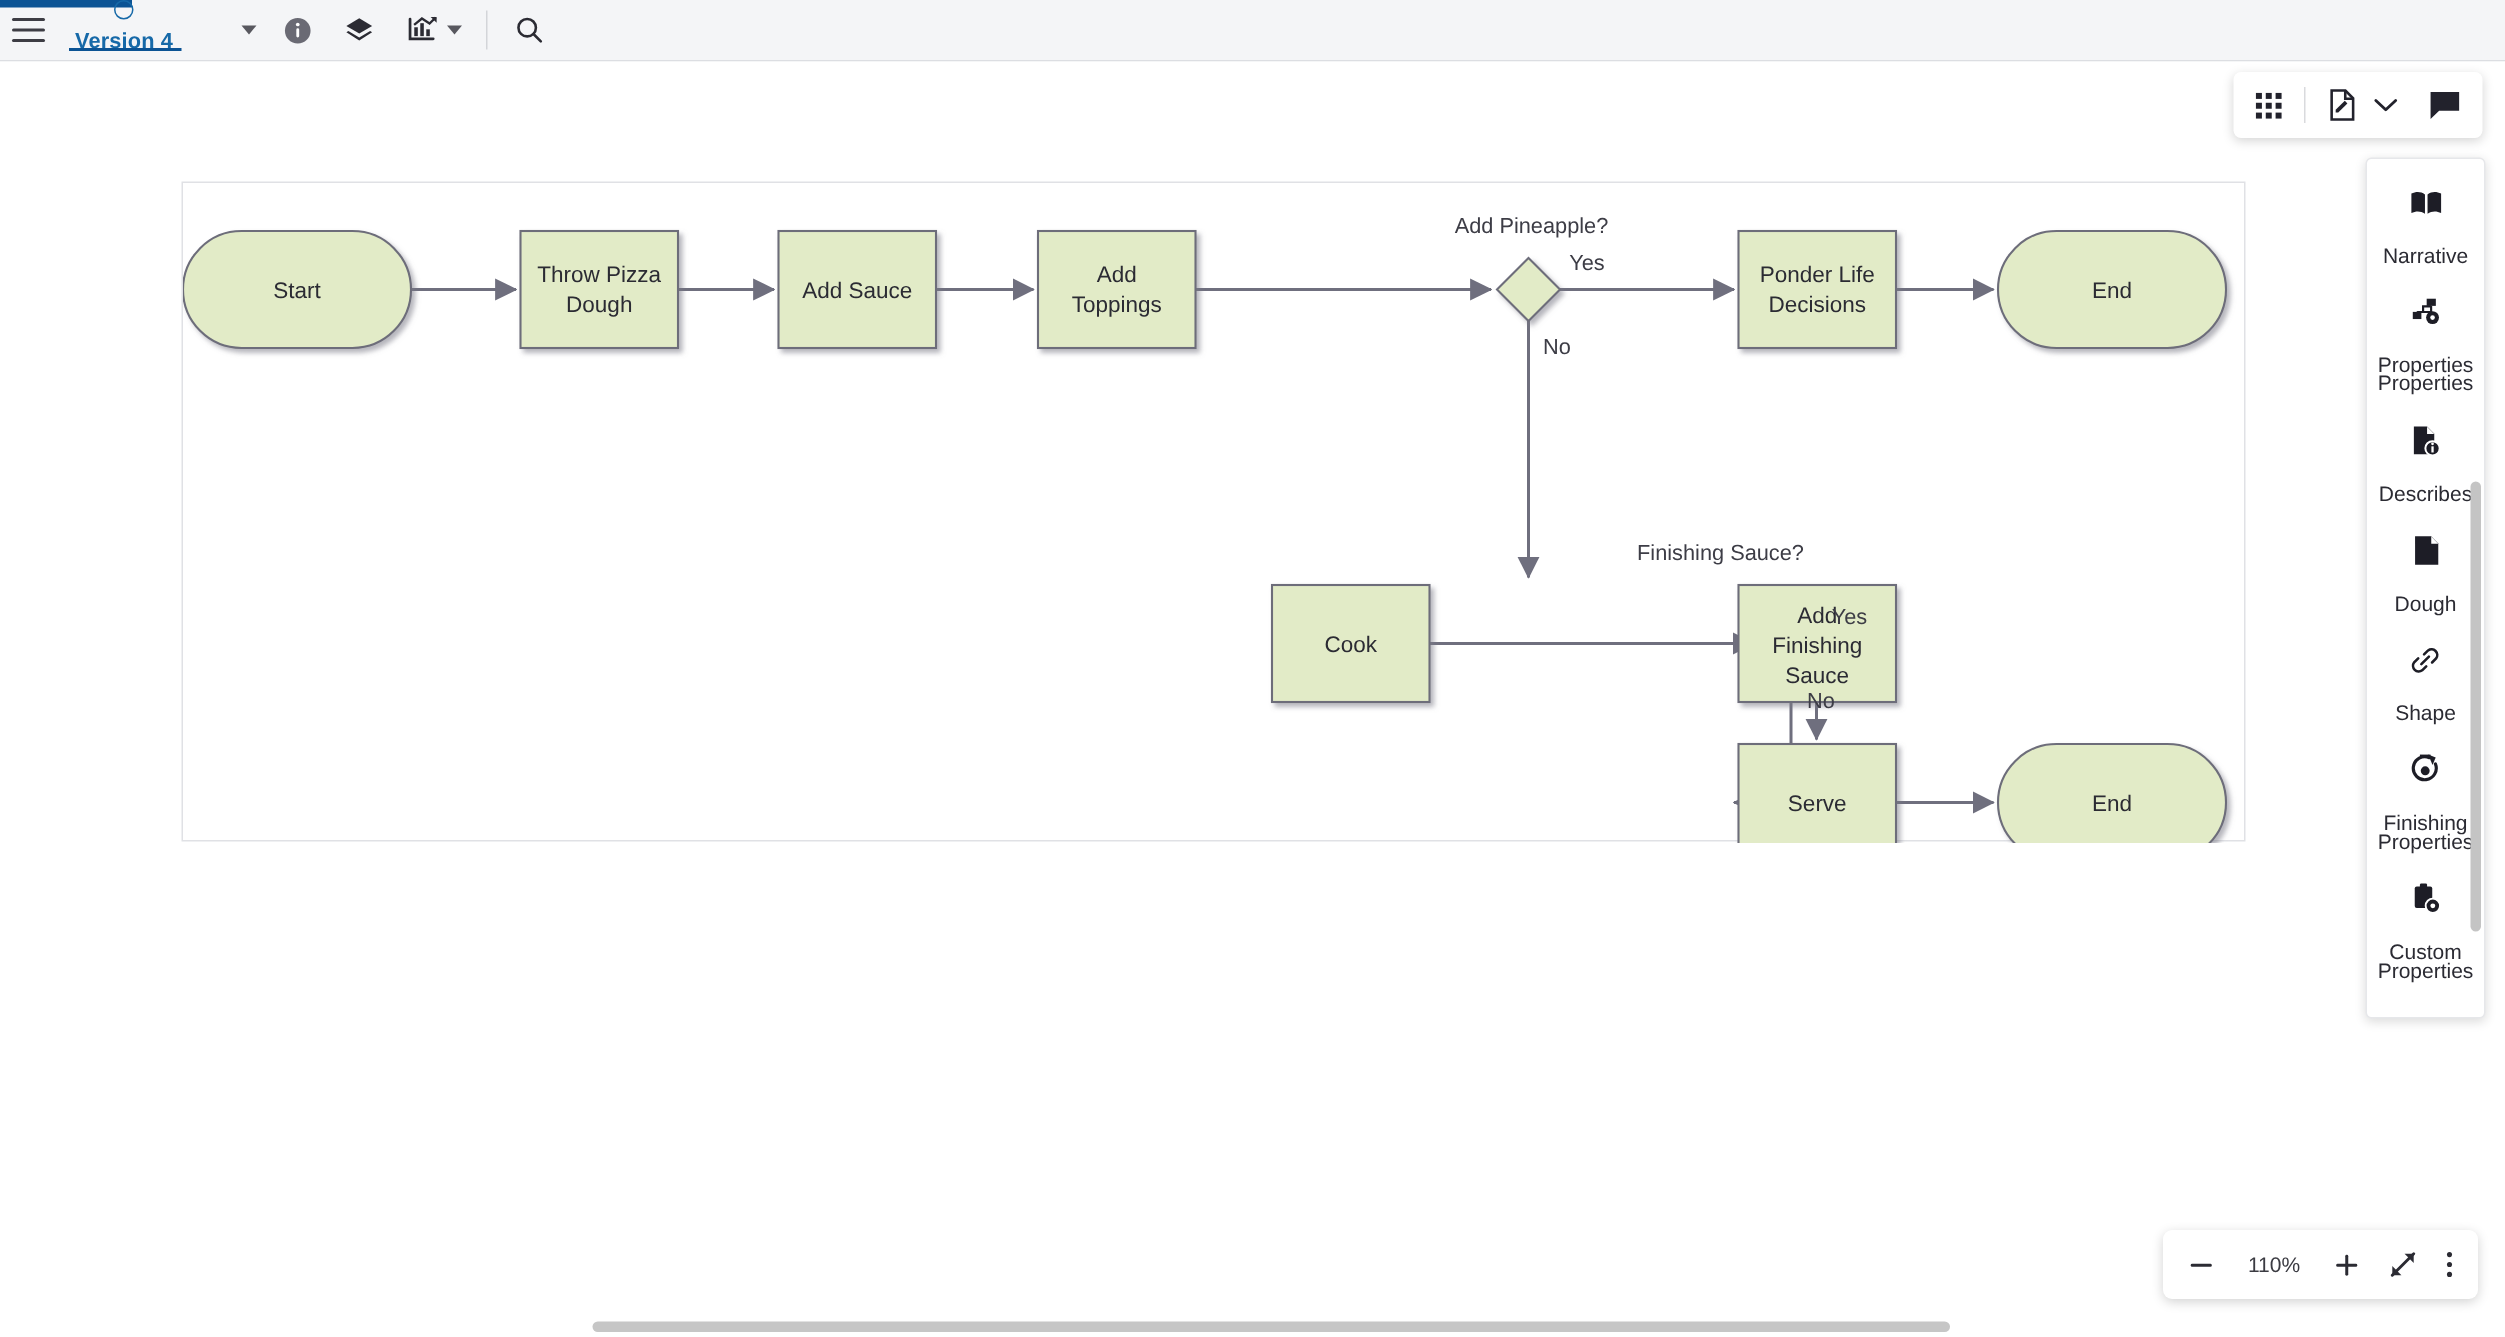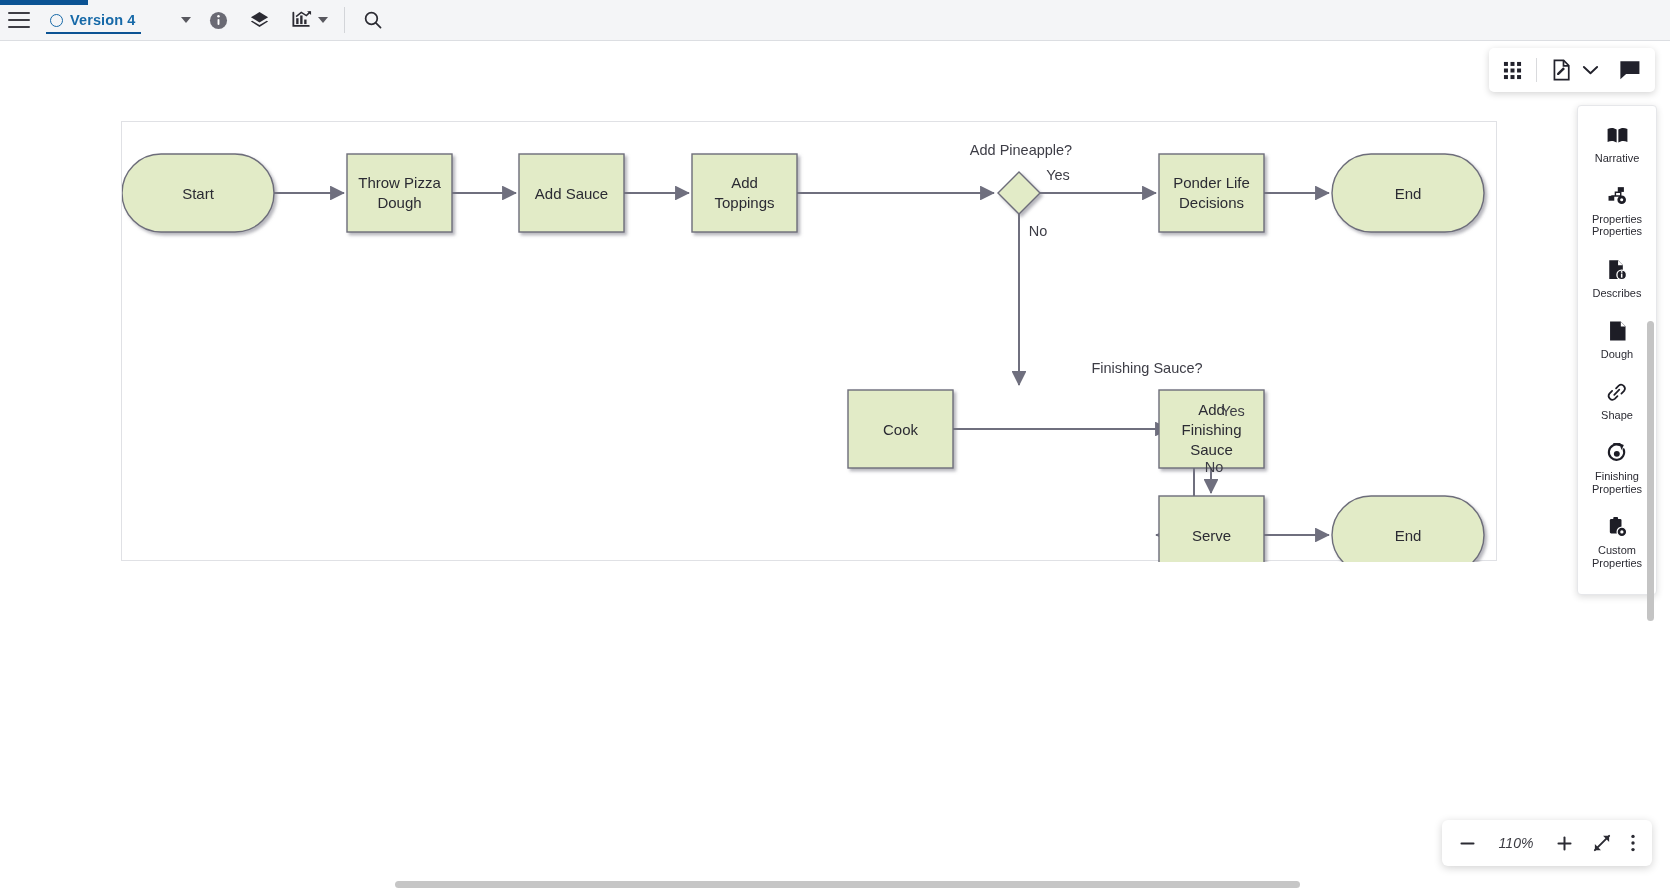--- a/index.html
+++ b/index.html
@@ -30,7 +30,7 @@
 
   .doc-tab {
     display:flex; align-items:center; gap:7px; height:41px;
-    padding:0 6px 0 8px; position:relative; cursor:pointer;
+    padding:0 6px 0 8px; position:relative; cursor:pointer;flex-direction:column;
   }
   .doc-tab .underline {
     position:absolute; left:4px; right:0; bottom:7px; height:2px; background:#0b5394;

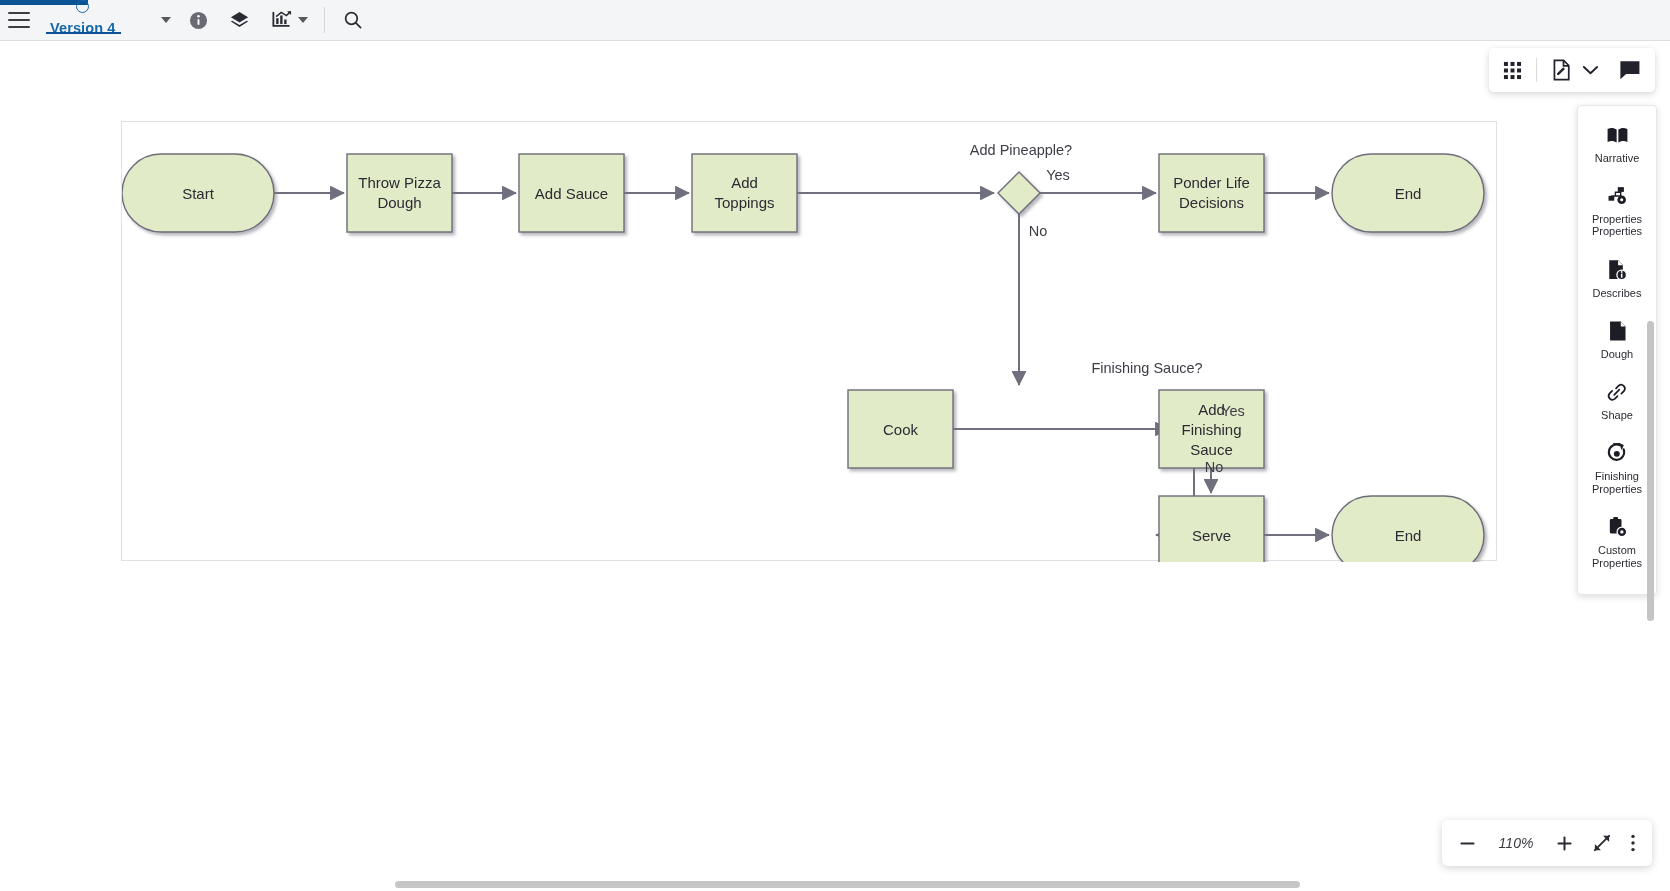--- a/index.html
+++ b/index.html
@@ -83,7 +83,7 @@
     padding:10px 0 14px 0;
   }
   .rp-item { display:flex; flex-direction:column; align-items:center; gap:6px; padding:10px 3px 11px 3px; cursor:pointer; }
-  .rp-label { font-size:11px; color:#2b2b33; text-align:center; line-height:12.5px; }
+  .rp-label { font-size:14px; color:#2b2b33; text-align:center; line-height:12.5px;margin-top:12px; }
 
   
   .v-scroll-track { position:absolute; right:2px; top:215px; width:7px; height:300px; }

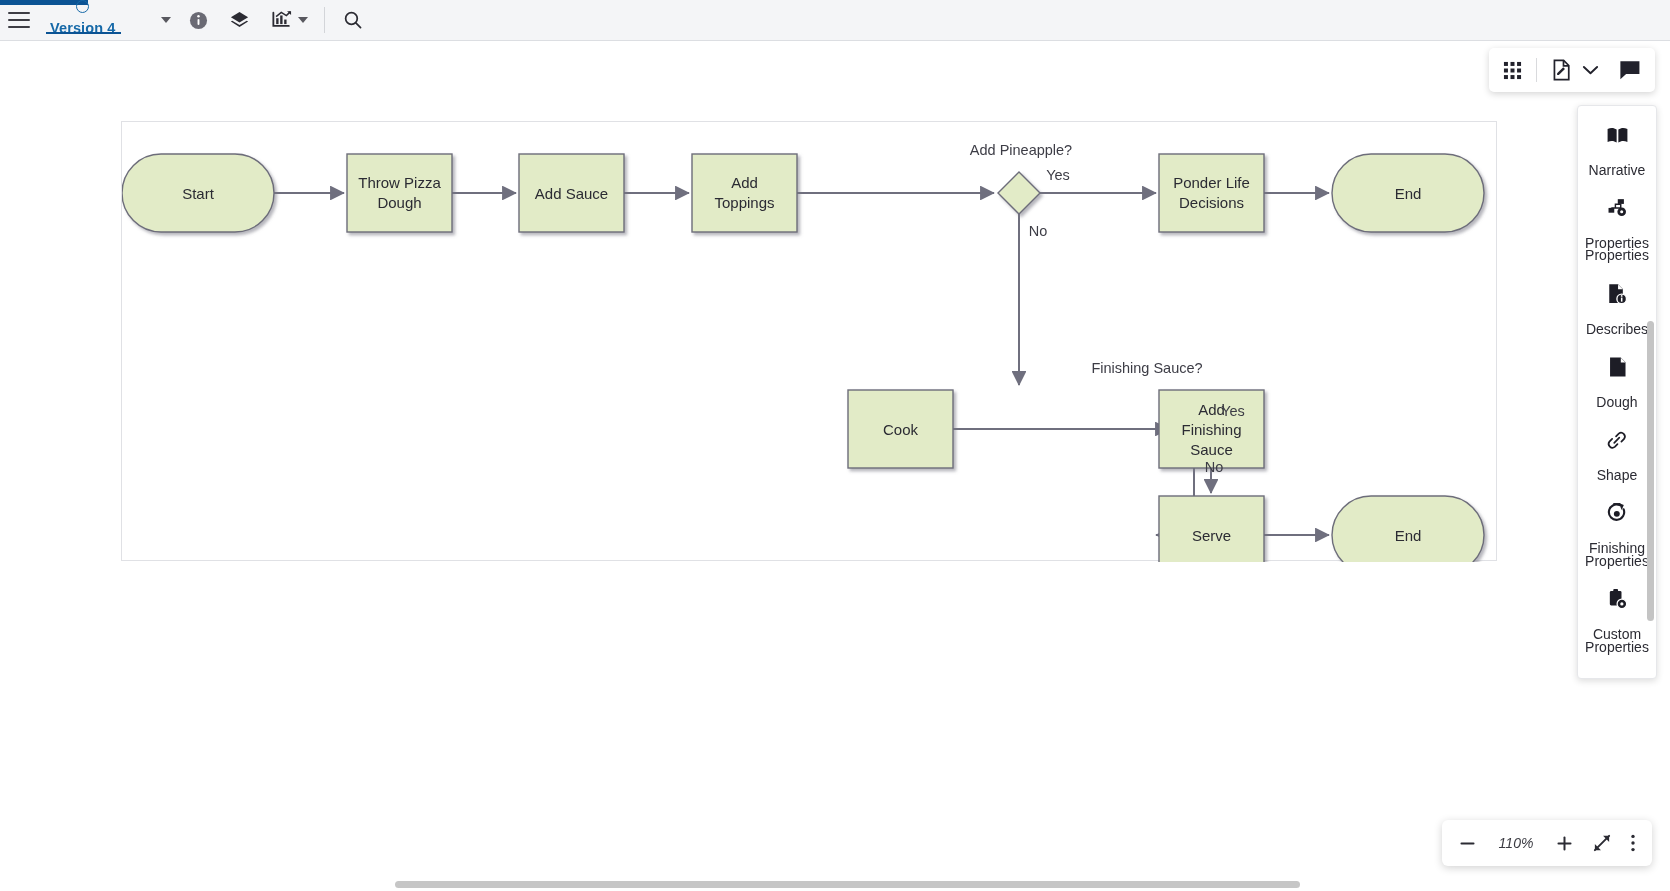--- a/index.html
+++ b/index.html
@@ -93,7 +93,7 @@
   .zoombar {
     position:absolute; right:18px; bottom:25px; height:46px;
     background:#fff; border-radius:6px; box-shadow:0 2px 8px rgba(0,0,0,.18);
-    display:flex; align-items:center; padding:0 16px; gap:18px;font-style:italic;
+    display:flex; align-items:center; padding:0 16px; gap:18px;
   }
   .zb-btn { cursor:pointer; display:flex; align-items:center; justify-content:center; color:#2b2b33;}
   .zoom-val { font-size:14px; color:#3b3b42; min-width:42px; text-align:center; }

